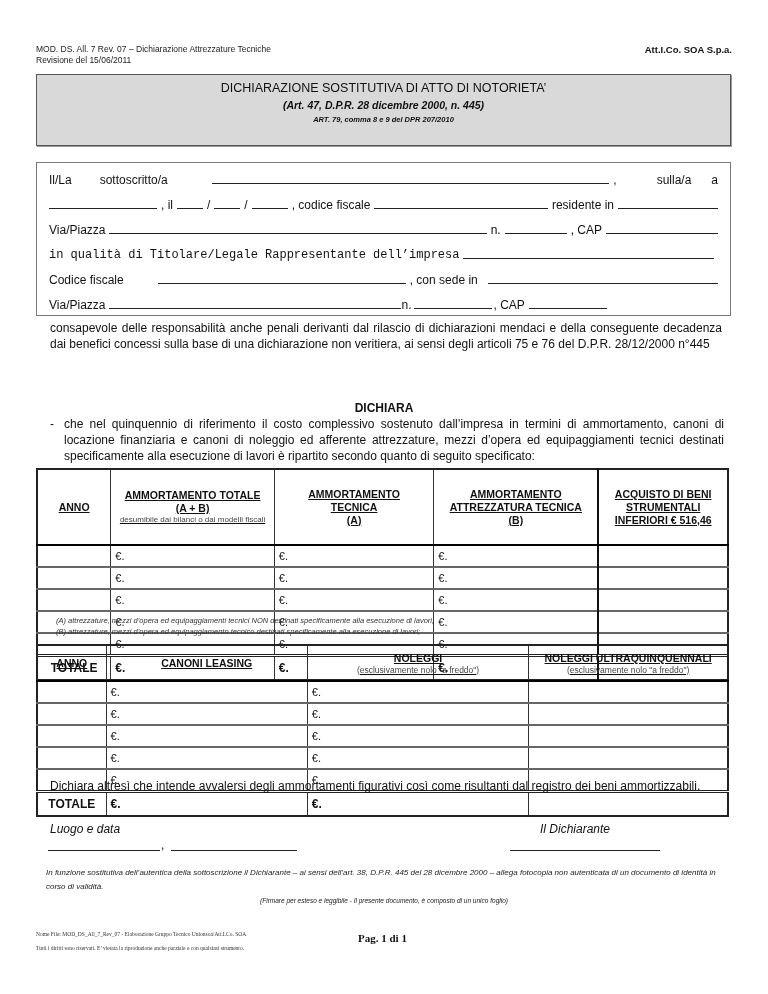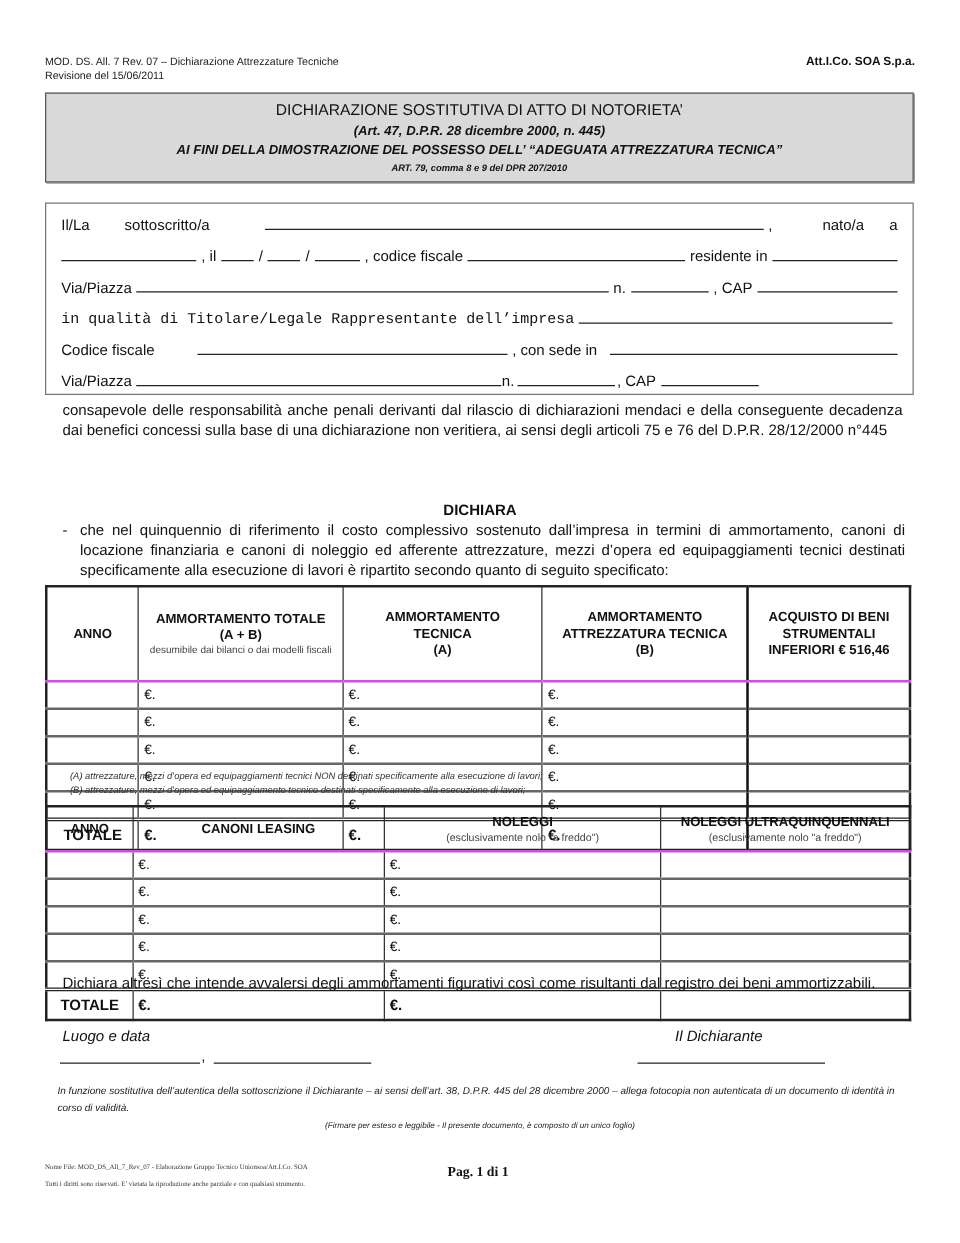--- a/index.html
+++ b/index.html
@@ -73,7 +73,6 @@
 <div class="abs title-box">
   <div class="t1">DICHIARAZIONE SOSTITUTIVA DI ATTO DI NOTORIETA’</div>
   <div class="t2">(Art. 47, D.P.R. 28 dicembre 2000, n. 445)</div>
-  <div class="t3">AI FINI DELLA DIMOSTRAZIONE DEL POSSESSO DELL’ “ADEGUATA ATTREZZATURA TECNICA”</div>
   <div class="t4">ART. 79, comma 8 e 9   del DPR 207/2010</div>
 </div>
 

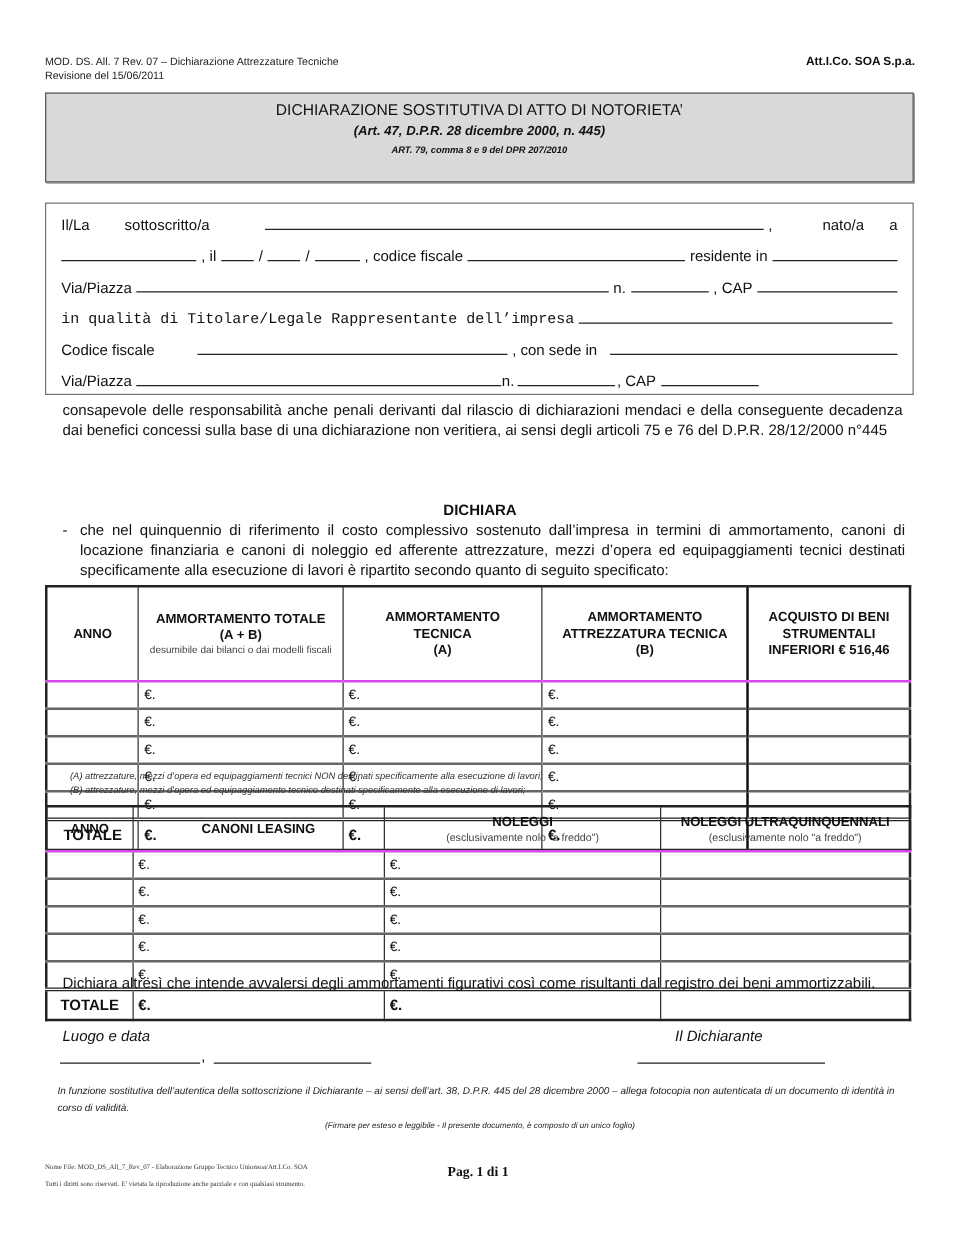--- a/index.html
+++ b/index.html
@@ -85,7 +85,7 @@
     <span class="blank flex1"></span>
     <span>,</span>
     <span style="width:40px;"></span>
-    <span>nato/a</span>
+    <span>sulla/a</span>
     <span style="width:20px;"></span>
     <span>a</span>
   </div>

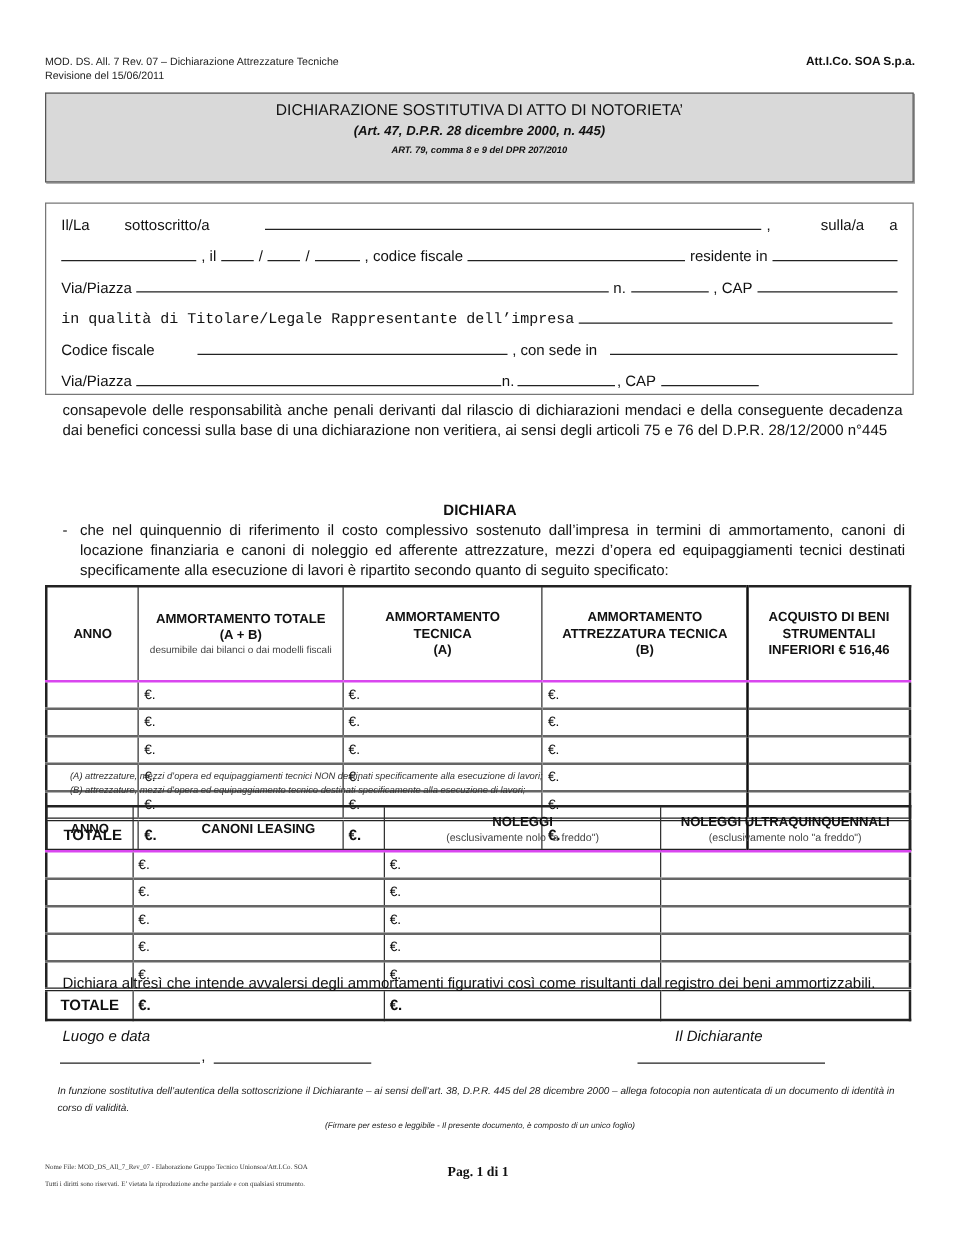--- a/index.html
+++ b/index.html
@@ -41,7 +41,7 @@
   table.grid .sub { font-weight: normal; font-size: 8px; line-height: 10px; color: #444; display: block; }
   table.grid td { height: 20px; }
   table.grid tr.row td { border-top: 2px solid #666; }
-  table.grid tr.head th { border-bottom: 2px solid #d946ef; }
+  table.grid tr.head th { border-bottom: 2px solid #000000; text-decoration: underline; }
   table.grid tr.total td { border-top: 3px double #222; height: 22px; font-weight: bold; font-size: 12px; }
   table.grid { border: 2px solid #222; }
   .bold-left { border-left: 2px solid #111 !important; }

